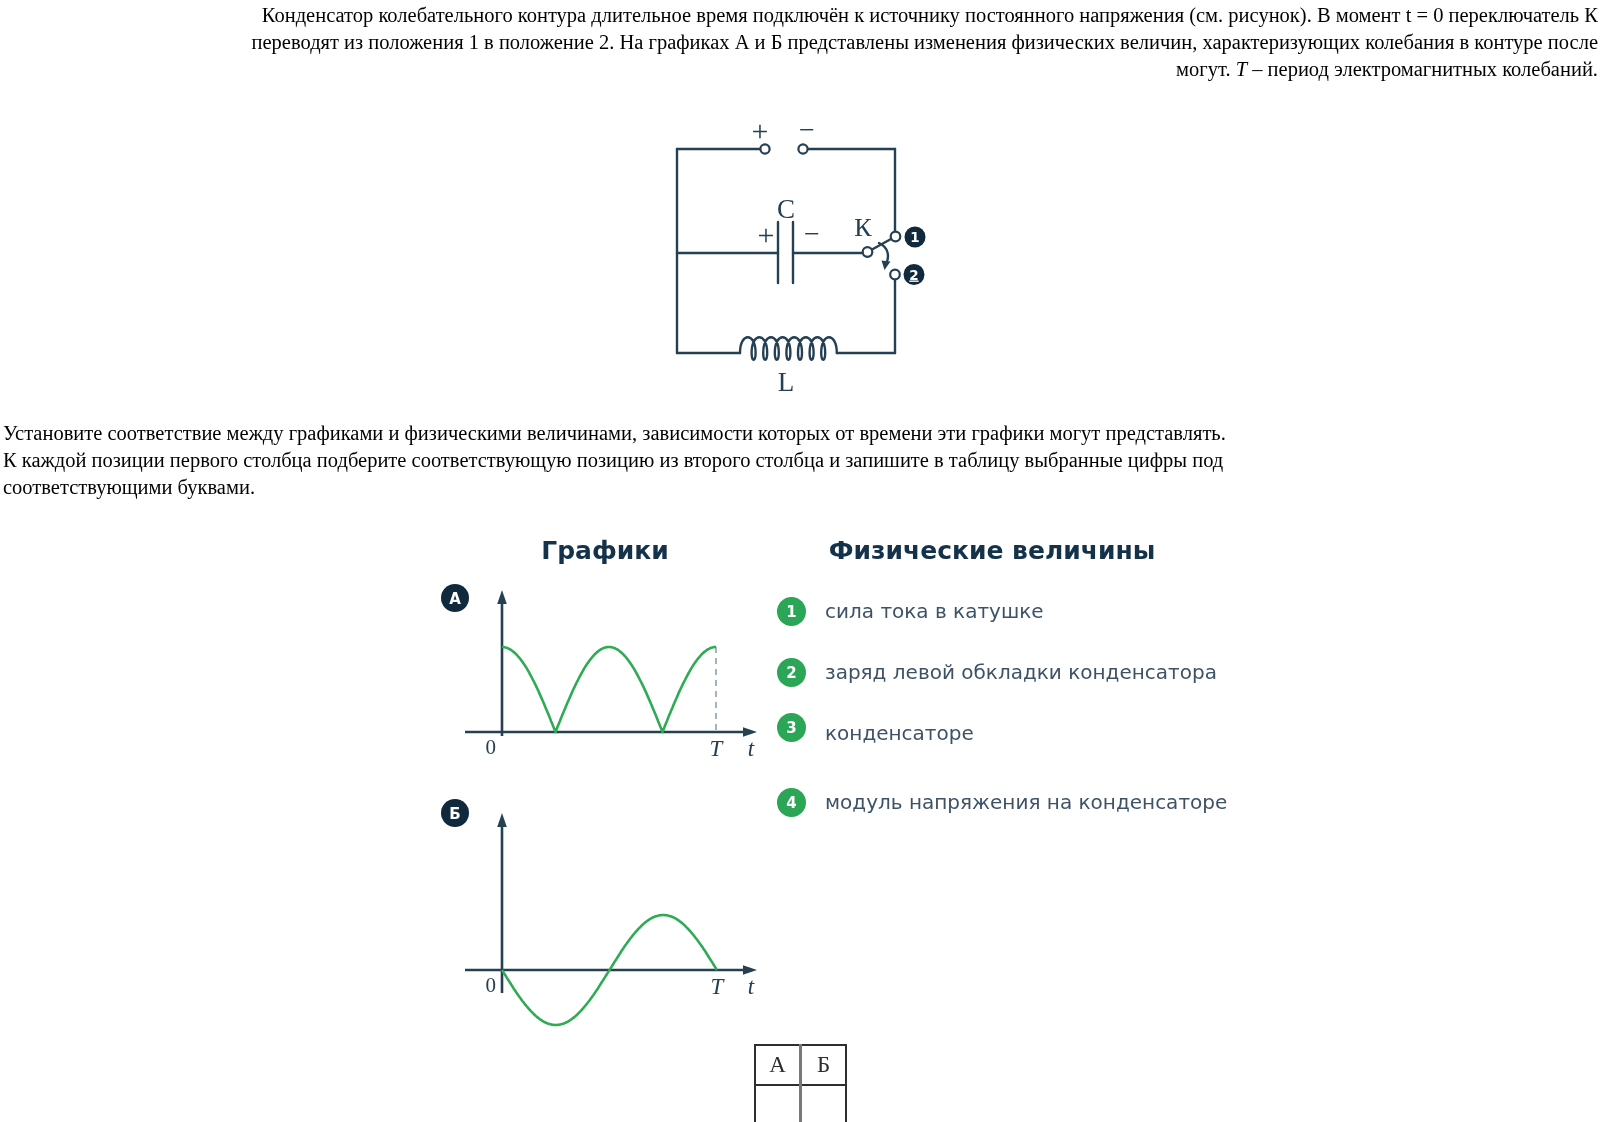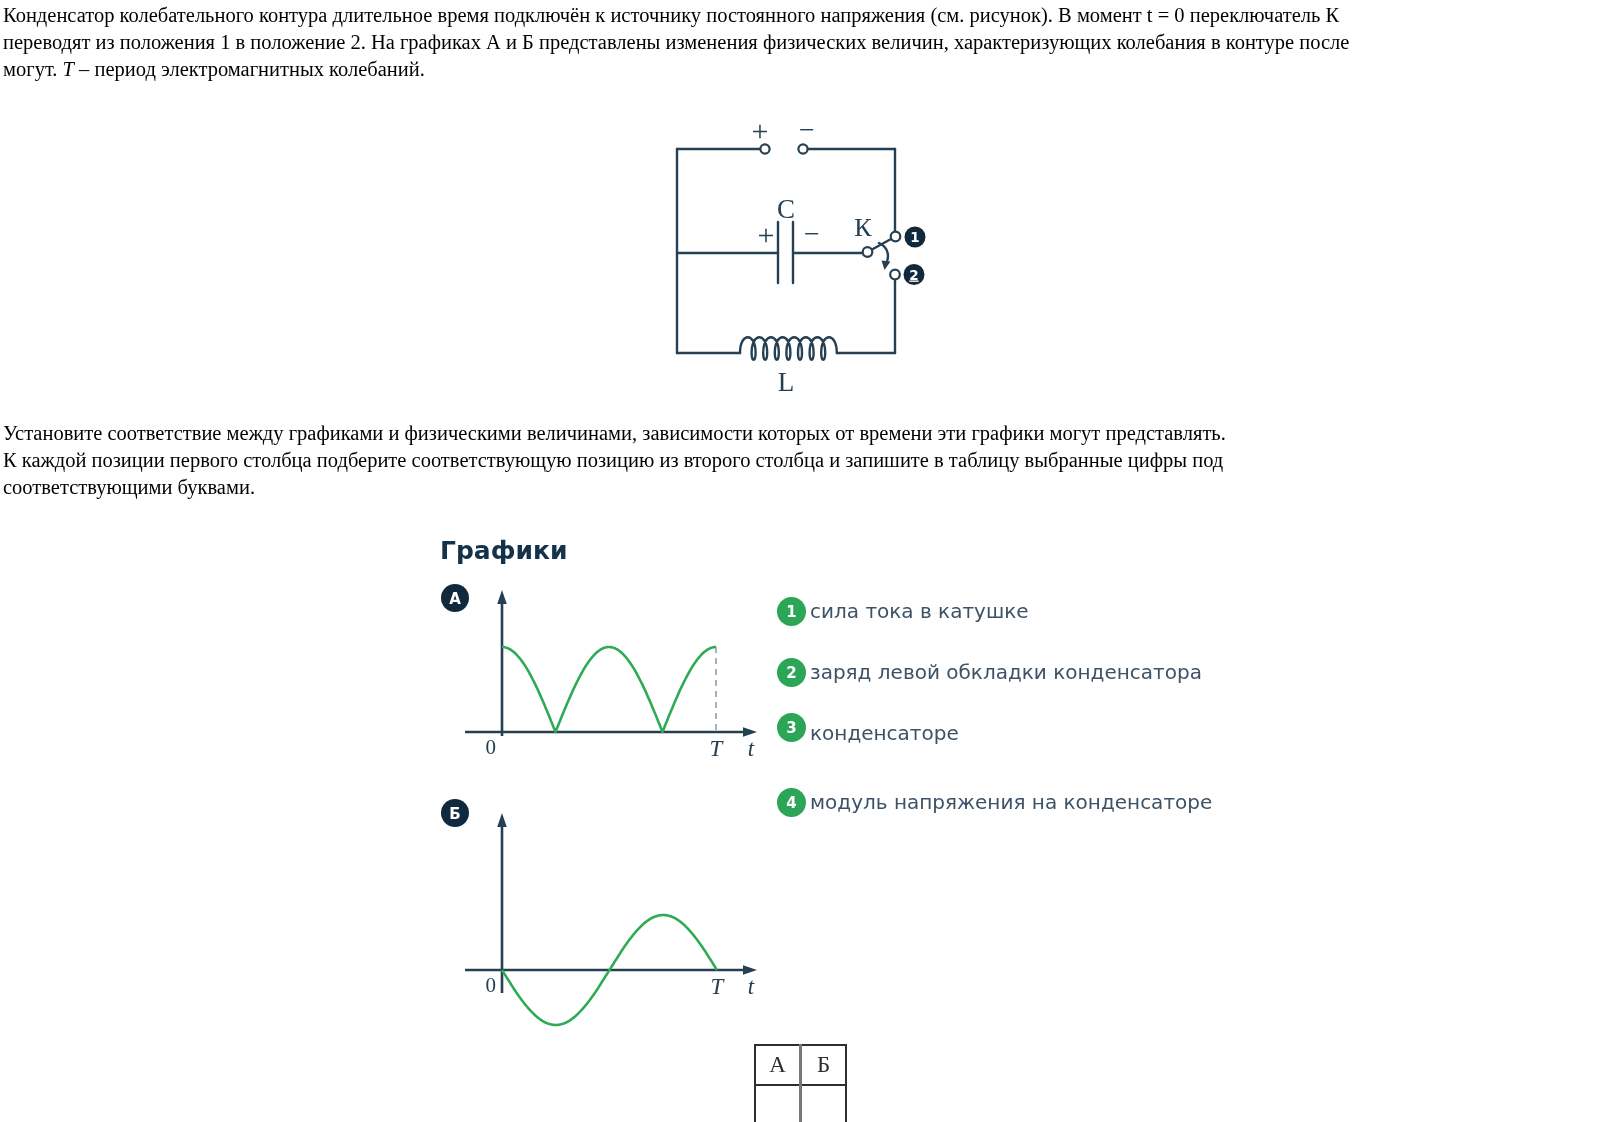--- a/index.html
+++ b/index.html
@@ -10,7 +10,7 @@
   
   .para{position:absolute;left:3px;width:1595px;font-size:20.5px;line-height:27px;}
   .para .ln{white-space:nowrap;}
-  #intro{top:2px;}
+  #intro{top:2px;text-align:right;}
   #task{top:420px;}
   .math-t{font-style:italic;}
 

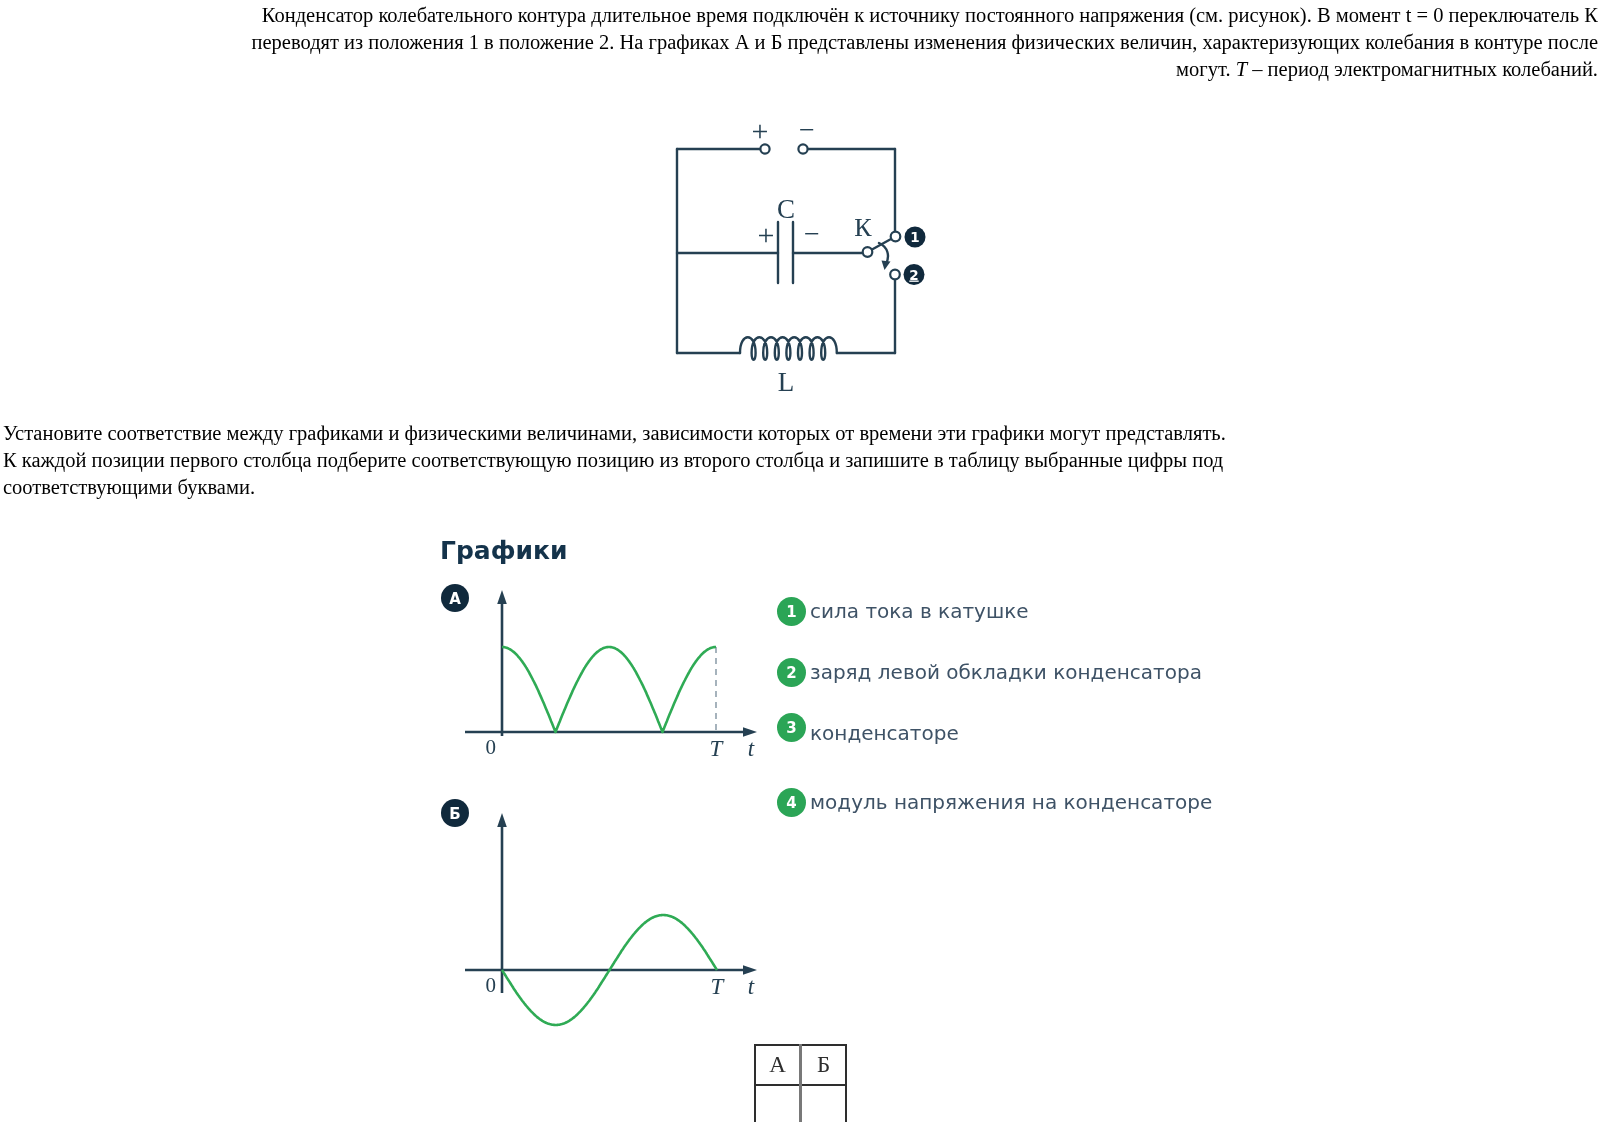--- a/index.html
+++ b/index.html
@@ -24,7 +24,7 @@
 
   
   .col-header{position:absolute;top:536px;font-family:"DejaVu Sans",sans-serif;
-              font-weight:bold;font-size:25px;color:#14334b;}
+              font-weight:bold;font-size:25px;color:#14334b;text-align:center;}
   #hdr-graphs{left:440px;width:330px;}
   #hdr-quant{left:777px;width:430px;}
 

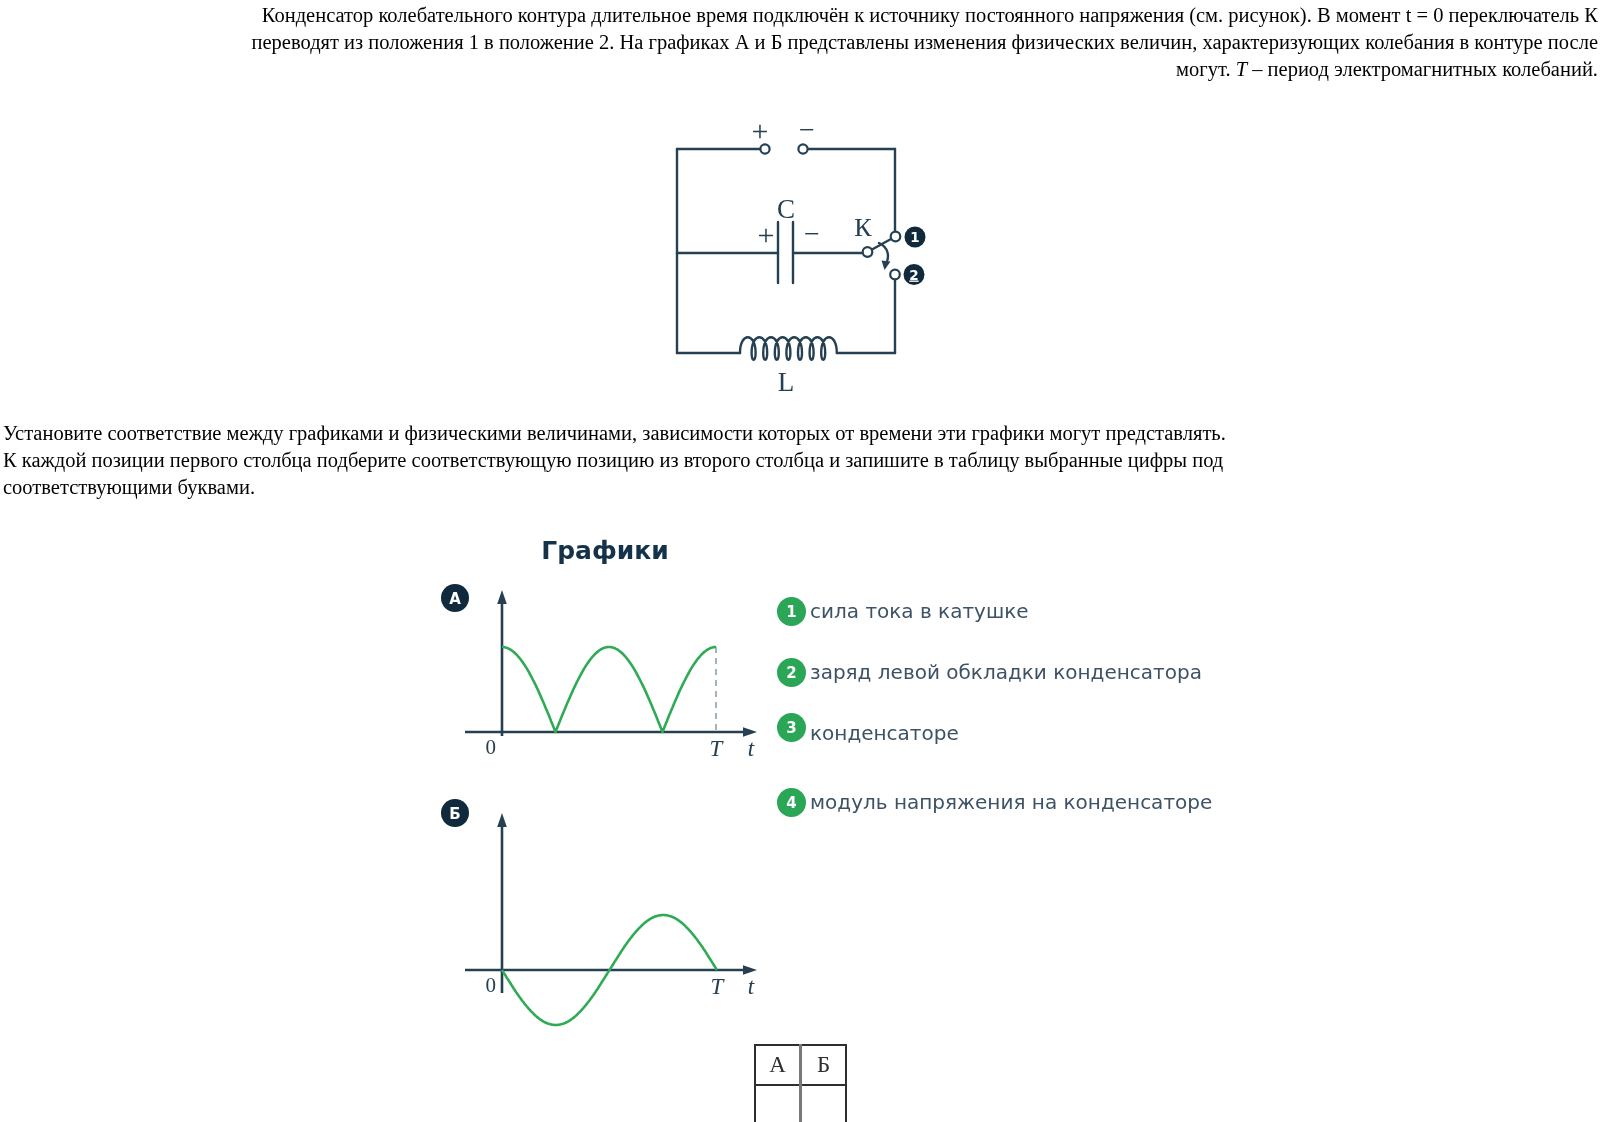--- a/index.html
+++ b/index.html
@@ -123,6 +123,7 @@
   </div>
 
   <div id="hdr-graphs" class="col-header">Графики</div>
+  <div id="hdr-quant" class="col-header">Физические величины</div>
 
   <div id="graph-a-wrap" class="graph-wrap">
     <svg width="330" height="180" viewBox="0 0 330 180">

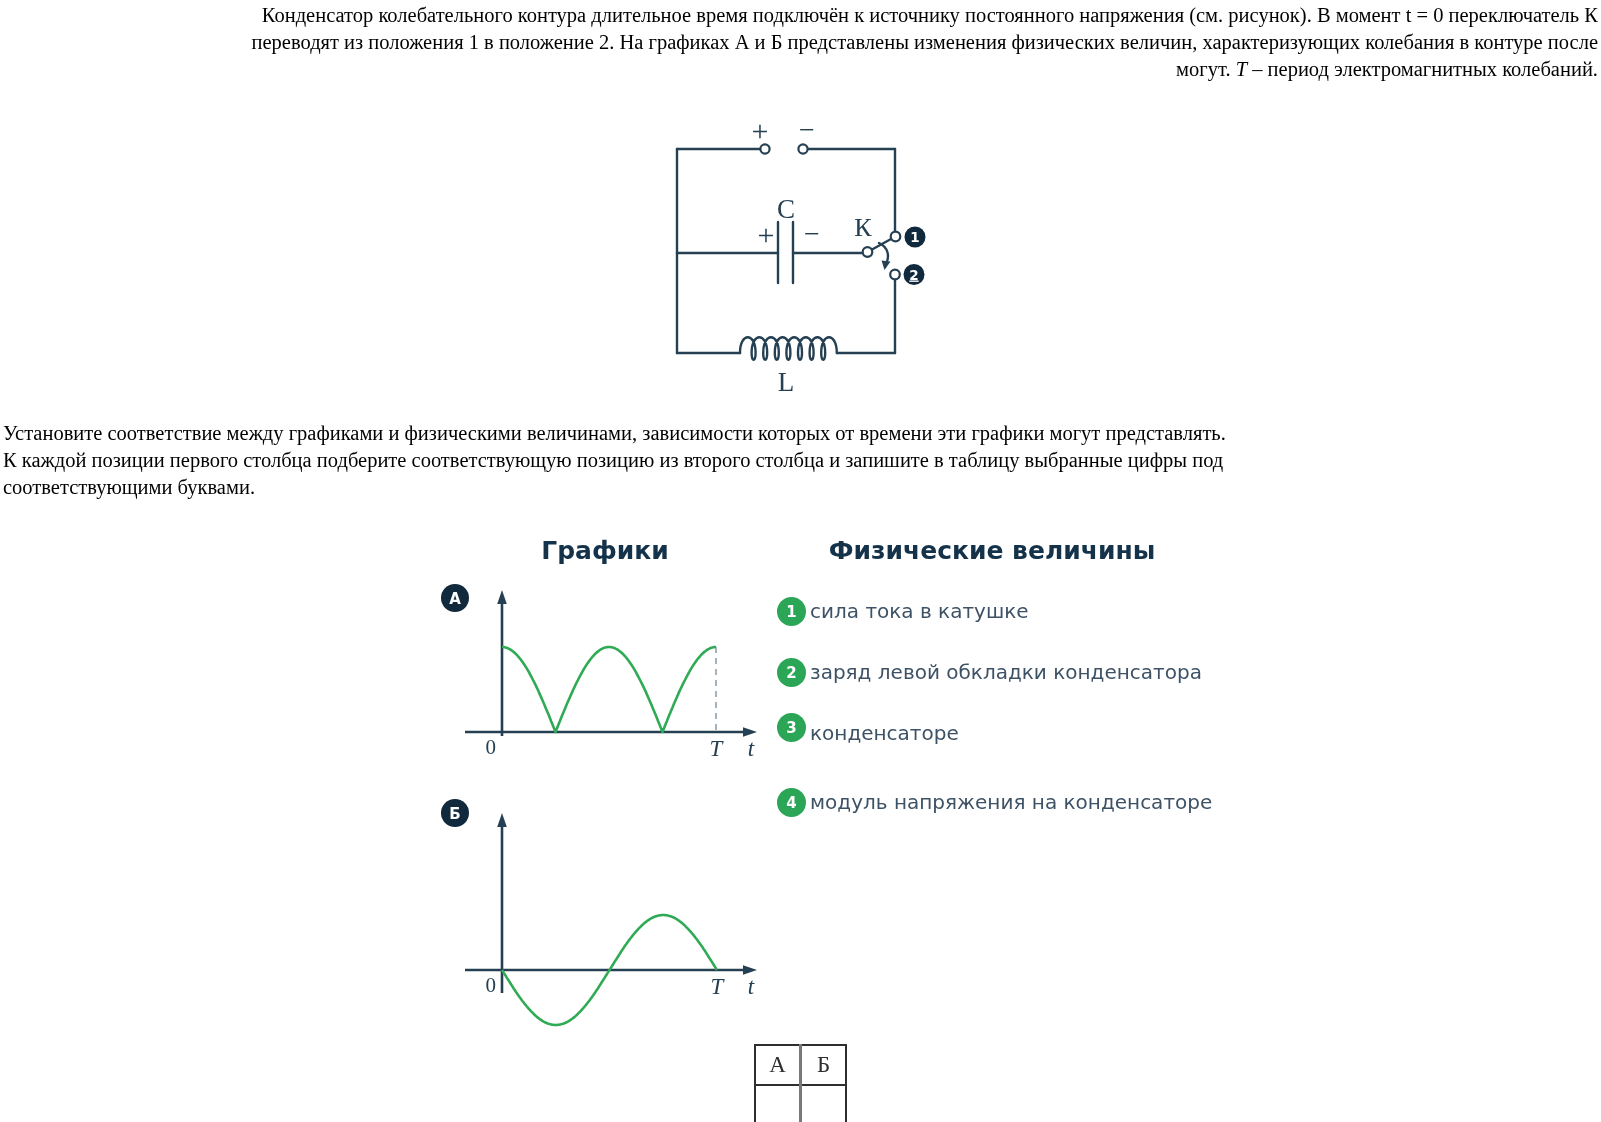--- a/index.html
+++ b/index.html
@@ -44,7 +44,7 @@
   .qbadge{width:29px;height:29px;border-radius:50%;background:#2ba556;color:#fff;
           font-family:"DejaVu Sans",sans-serif;font-weight:bold;font-size:15px;
           display:flex;align-items:center;justify-content:center;flex:0 0 29px;}
-  .qtext{margin-left:4px;font-family:"DejaVu Sans",sans-serif;font-size:20px;
+  .qtext{margin-left:19px;font-family:"DejaVu Sans",sans-serif;font-size:20px;
          color:#3e5266;line-height:29px;white-space:nowrap;}
   .qtext .l2{line-height:40px;}
 

